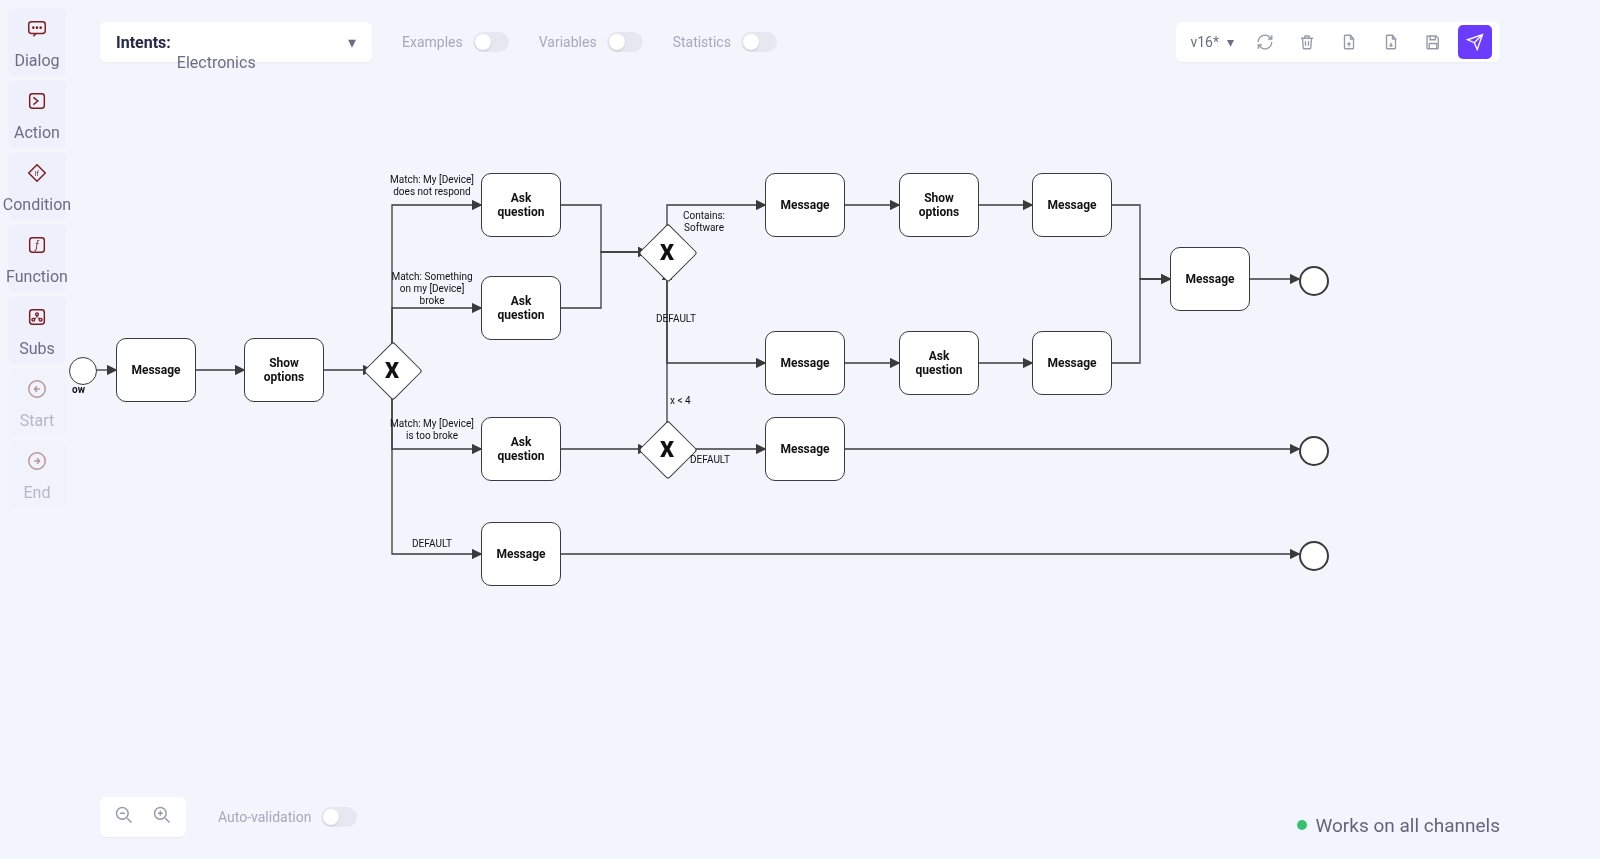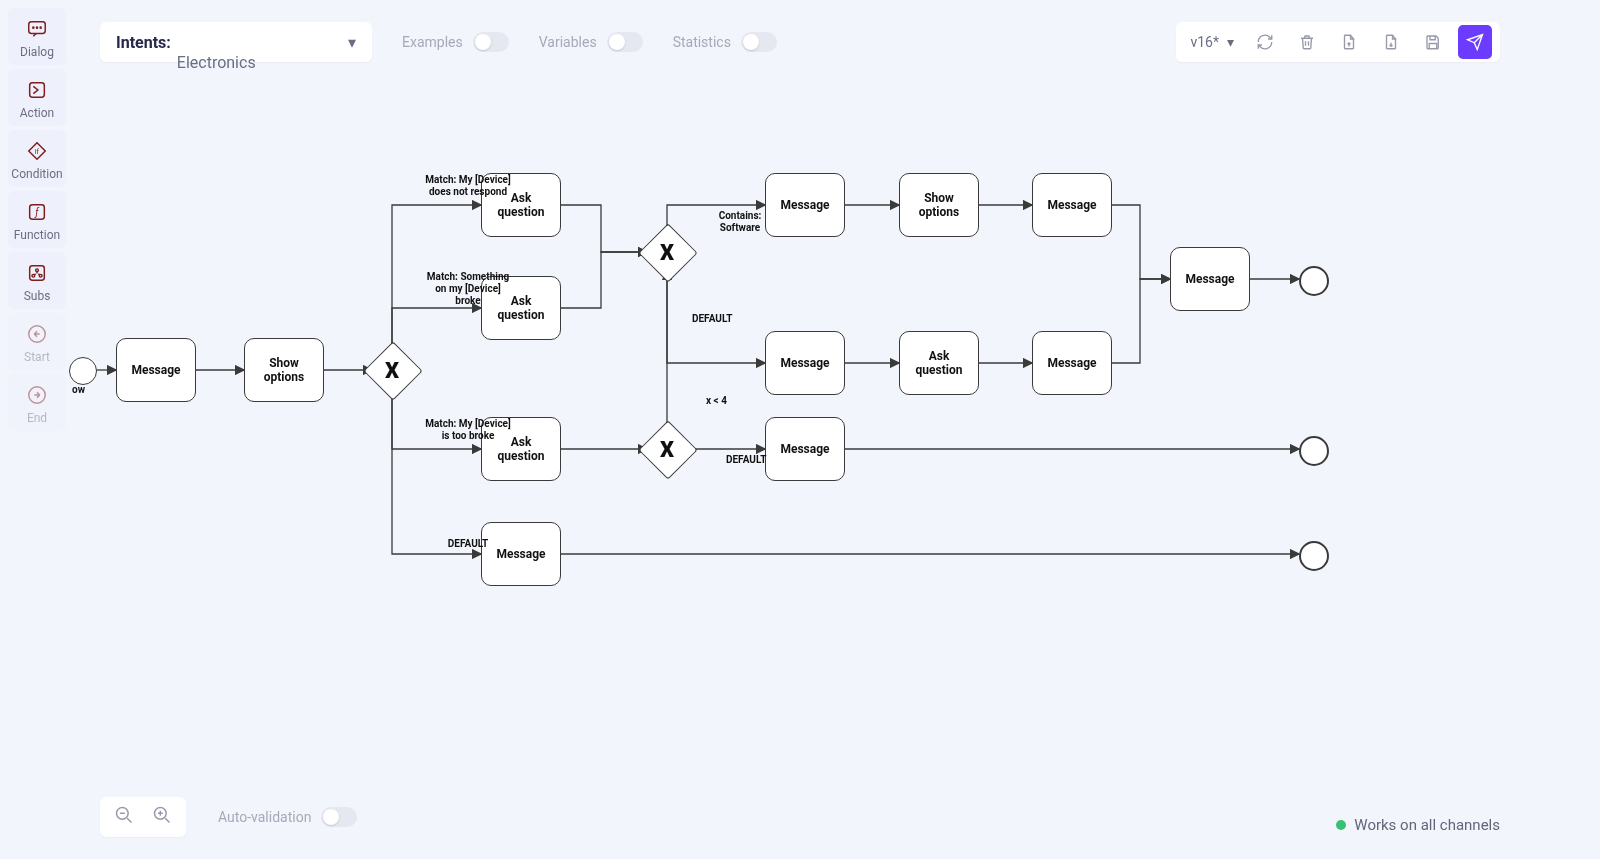--- a/index.html
+++ b/index.html
@@ -34,7 +34,7 @@
   }
   .pal-item.disabled{opacity:.45;cursor:default;}
   .pal-item .ic{width:26px;height:26px;display:flex;align-items:center;justify-content:center;color:#7f1d1d;}
-  .pal-item .cap{font-size:12px;margin-top:3px;color:#6b6e82;}
+  .pal-item .cap{font-size:16px;margin-top:9px;color:#6b6e82;}
 
   
   .topbar{

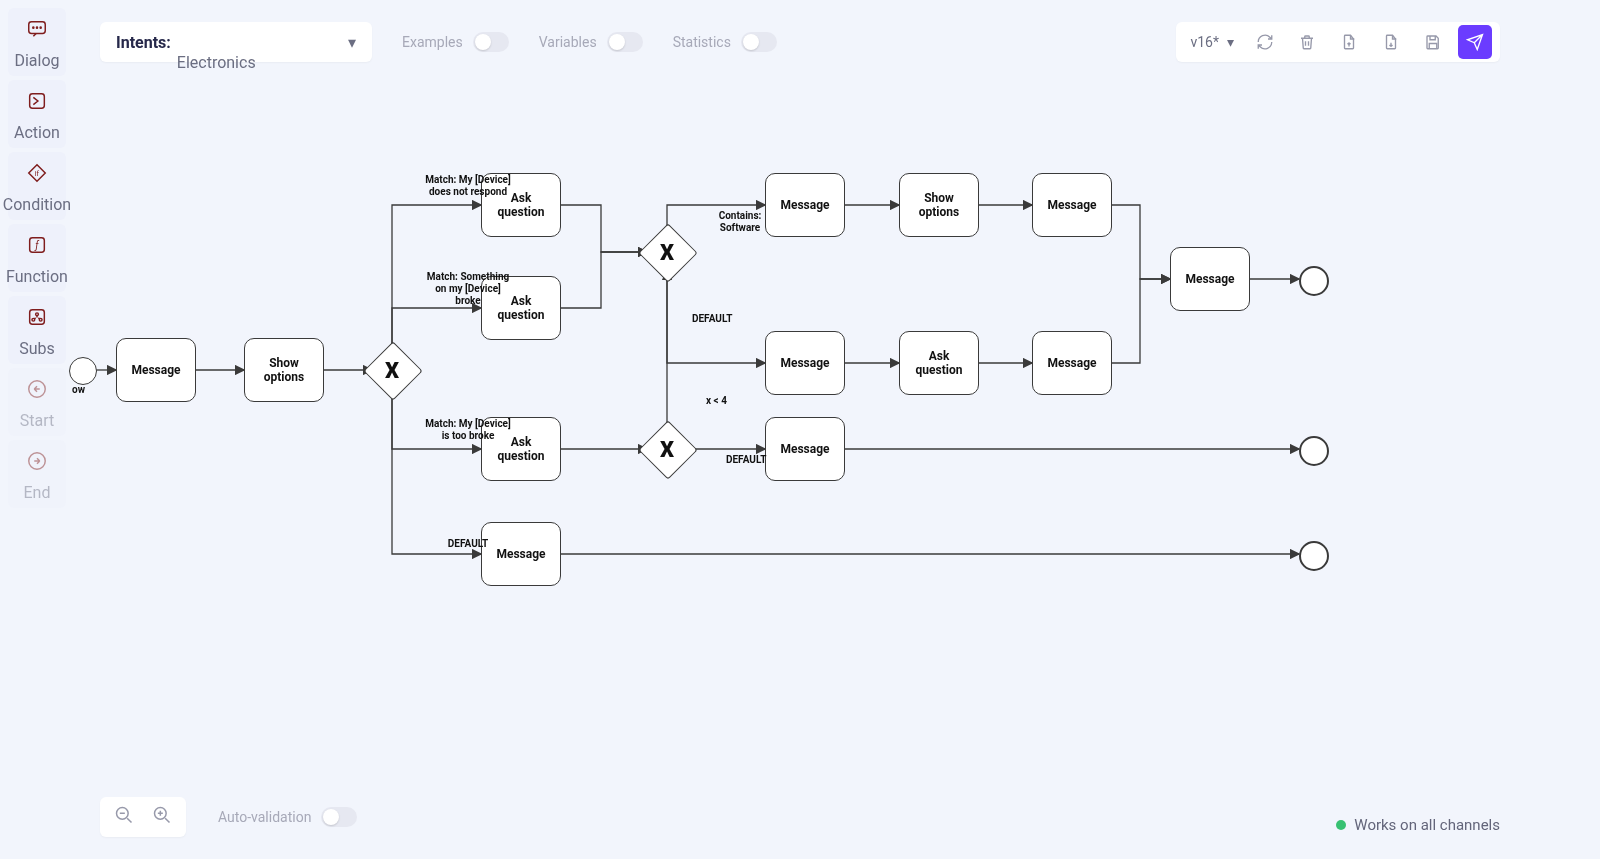--- a/index.html
+++ b/index.html
@@ -125,8 +125,8 @@
   .evt.end{border-width:2.5px;}
 
   .edge-label{
-    position:absolute;font-size:10px;font-weight:700;color:#111;text-align:center;
-    width:120px;transform:translate(-60px,-50%);pointer-events:none;line-height:1.2;margin-left:36px;
+    position:absolute;font-size:10px;font-weight:400;color:#111;text-align:center;
+    width:120px;transform:translate(-60px,-50%);pointer-events:none;line-height:1.2;
   }
   .edge-label.left{text-align:left;transform:translate(0,-50%);}
 

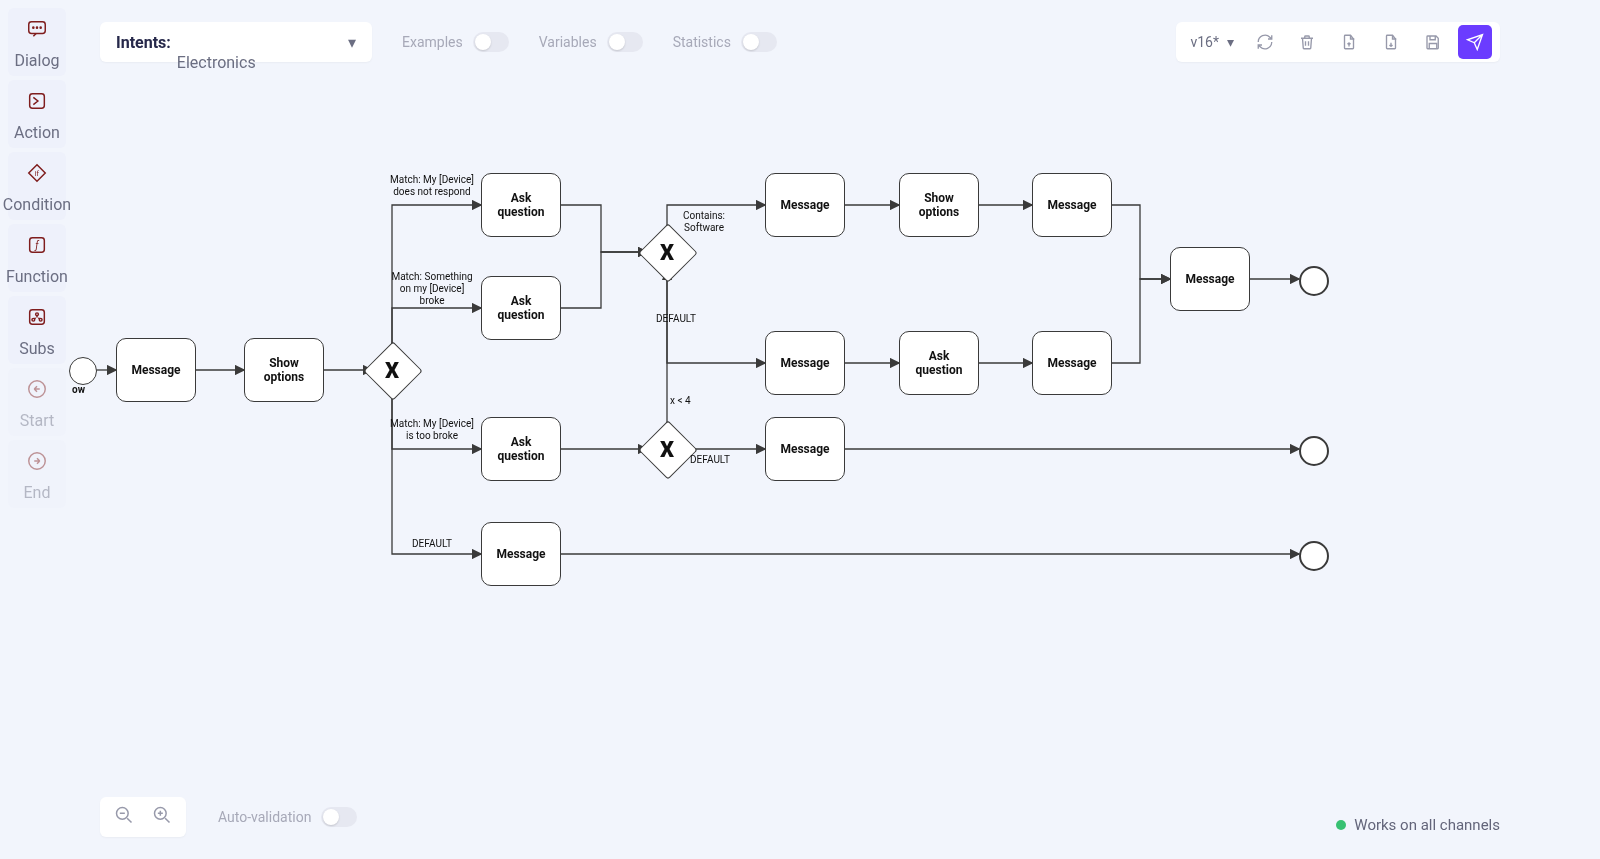--- a/index.html
+++ b/index.html
@@ -86,7 +86,7 @@
   .zoom-card .zb{color:#9799aa;cursor:pointer;}
   .status{
     position:absolute;right:100px;bottom:22px;height:24px;display:flex;align-items:center;gap:8px;
-    color:#63657a;font-size:15px;
+    color:#63657a;font-size:19px;
   }
   .dot-ok{width:10px;height:10px;border-radius:50%;background:var(--ok);}
 

